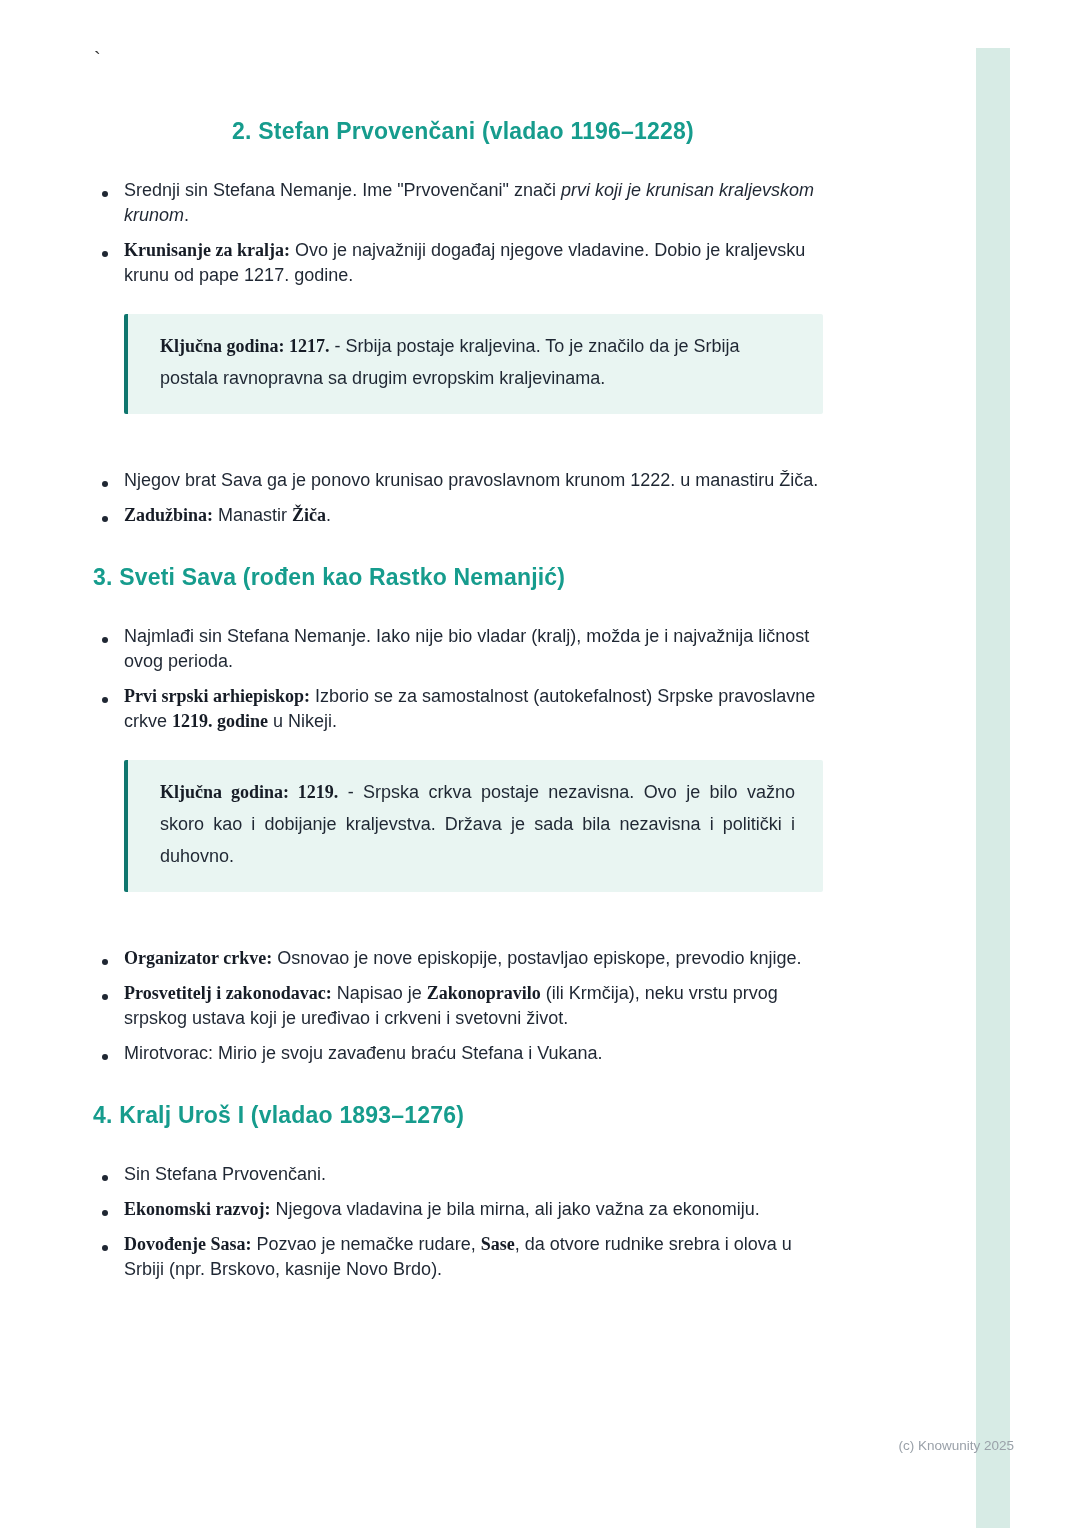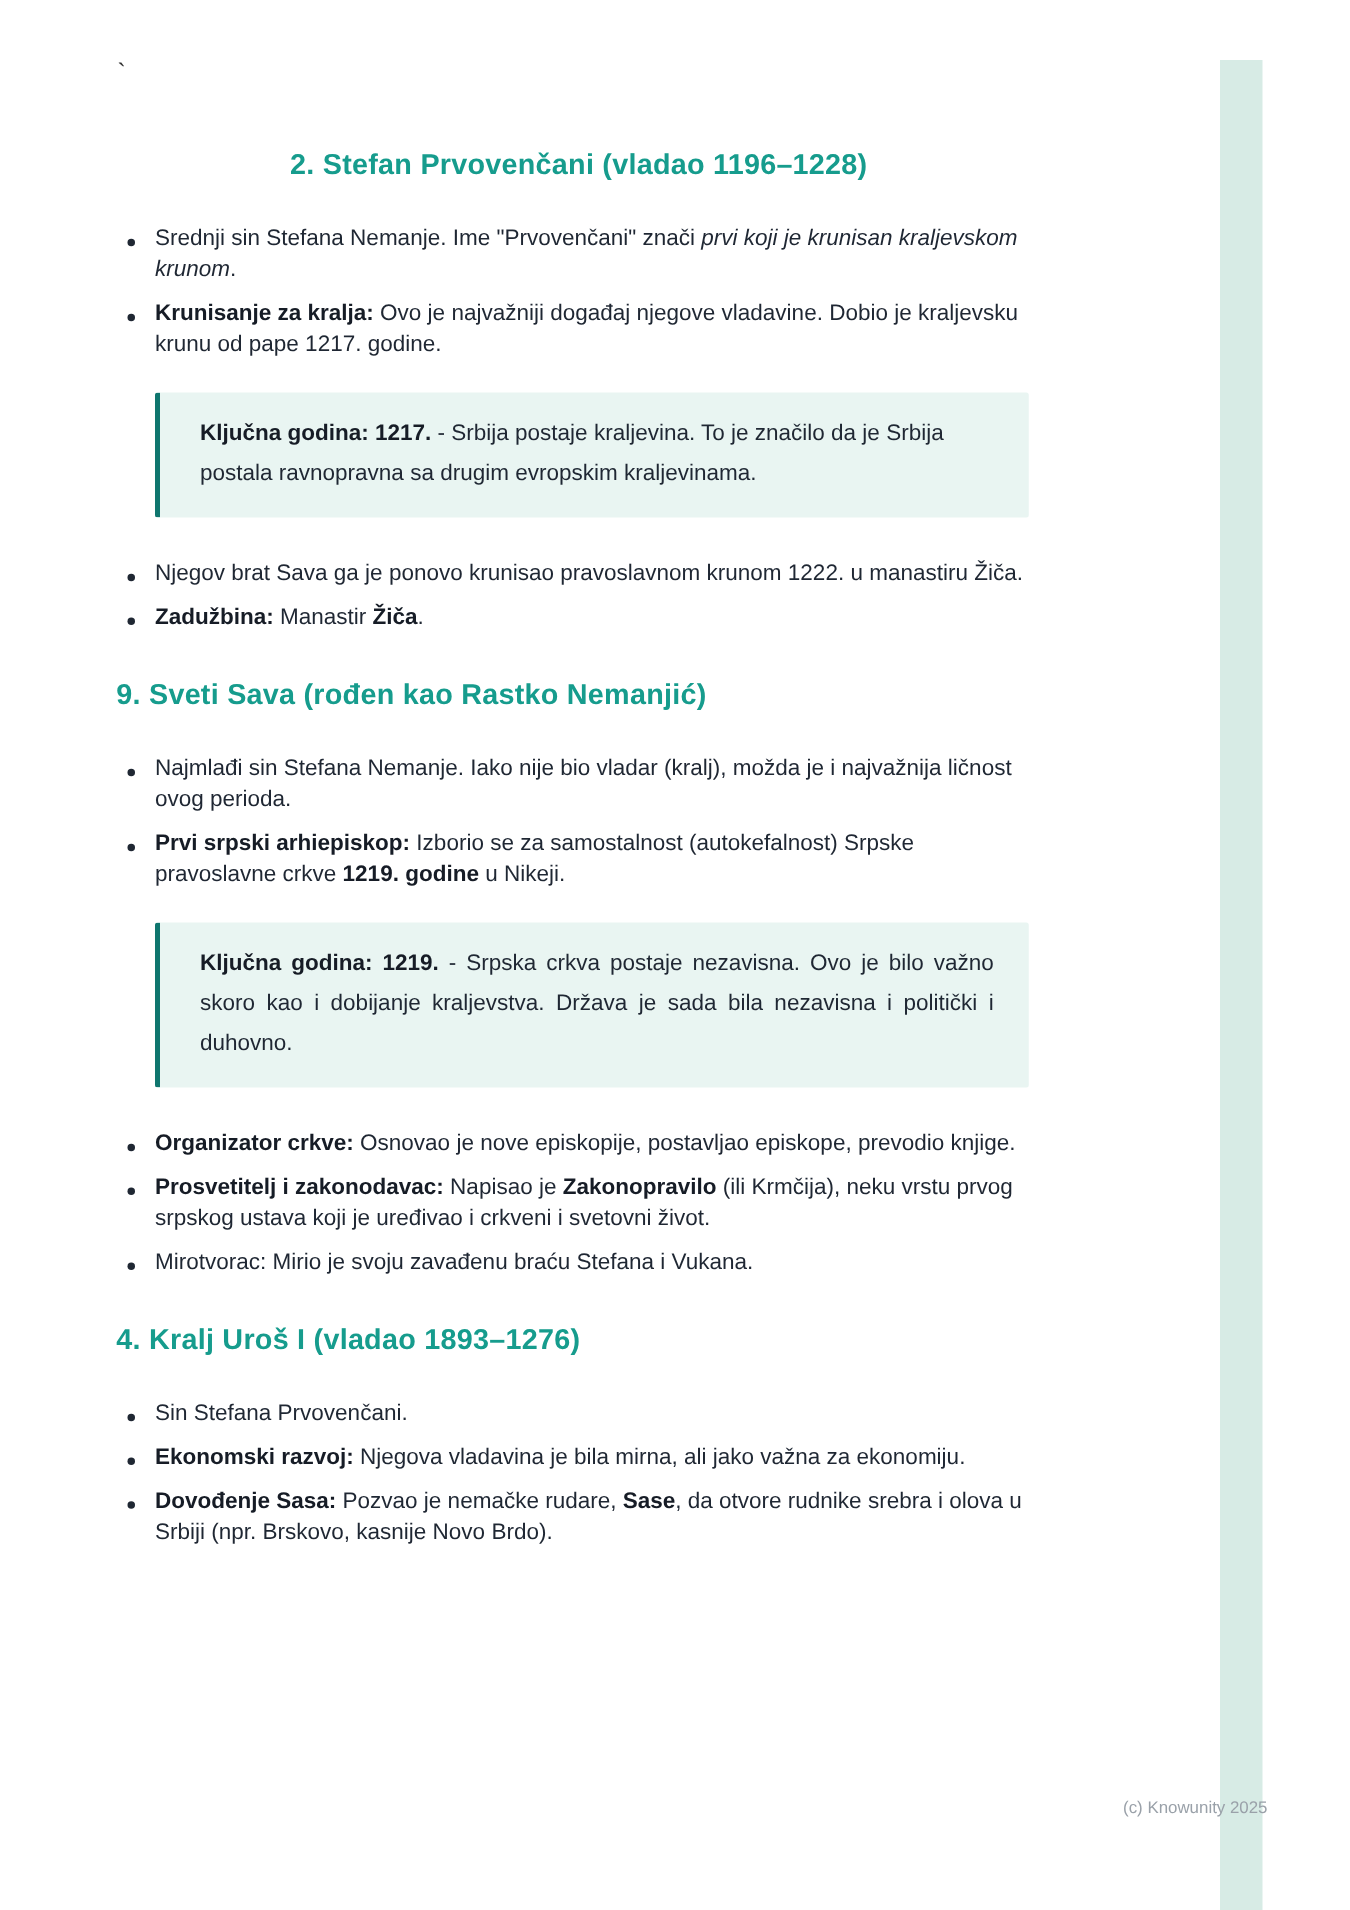--- a/index.html
+++ b/index.html
@@ -60,7 +60,7 @@
   }
   .callout p{font-size:18px;line-height:32px;}
   .callout.justify p{text-align:justify;}
-  .b{font-weight:700;color:#161c26;}
+  .b{font-weight:700;color:#161c26;font-family:Liberation Serif, serif;}
   .i{font-style:italic;}
   .footer{
     position:absolute;top:1438px;right:66px;

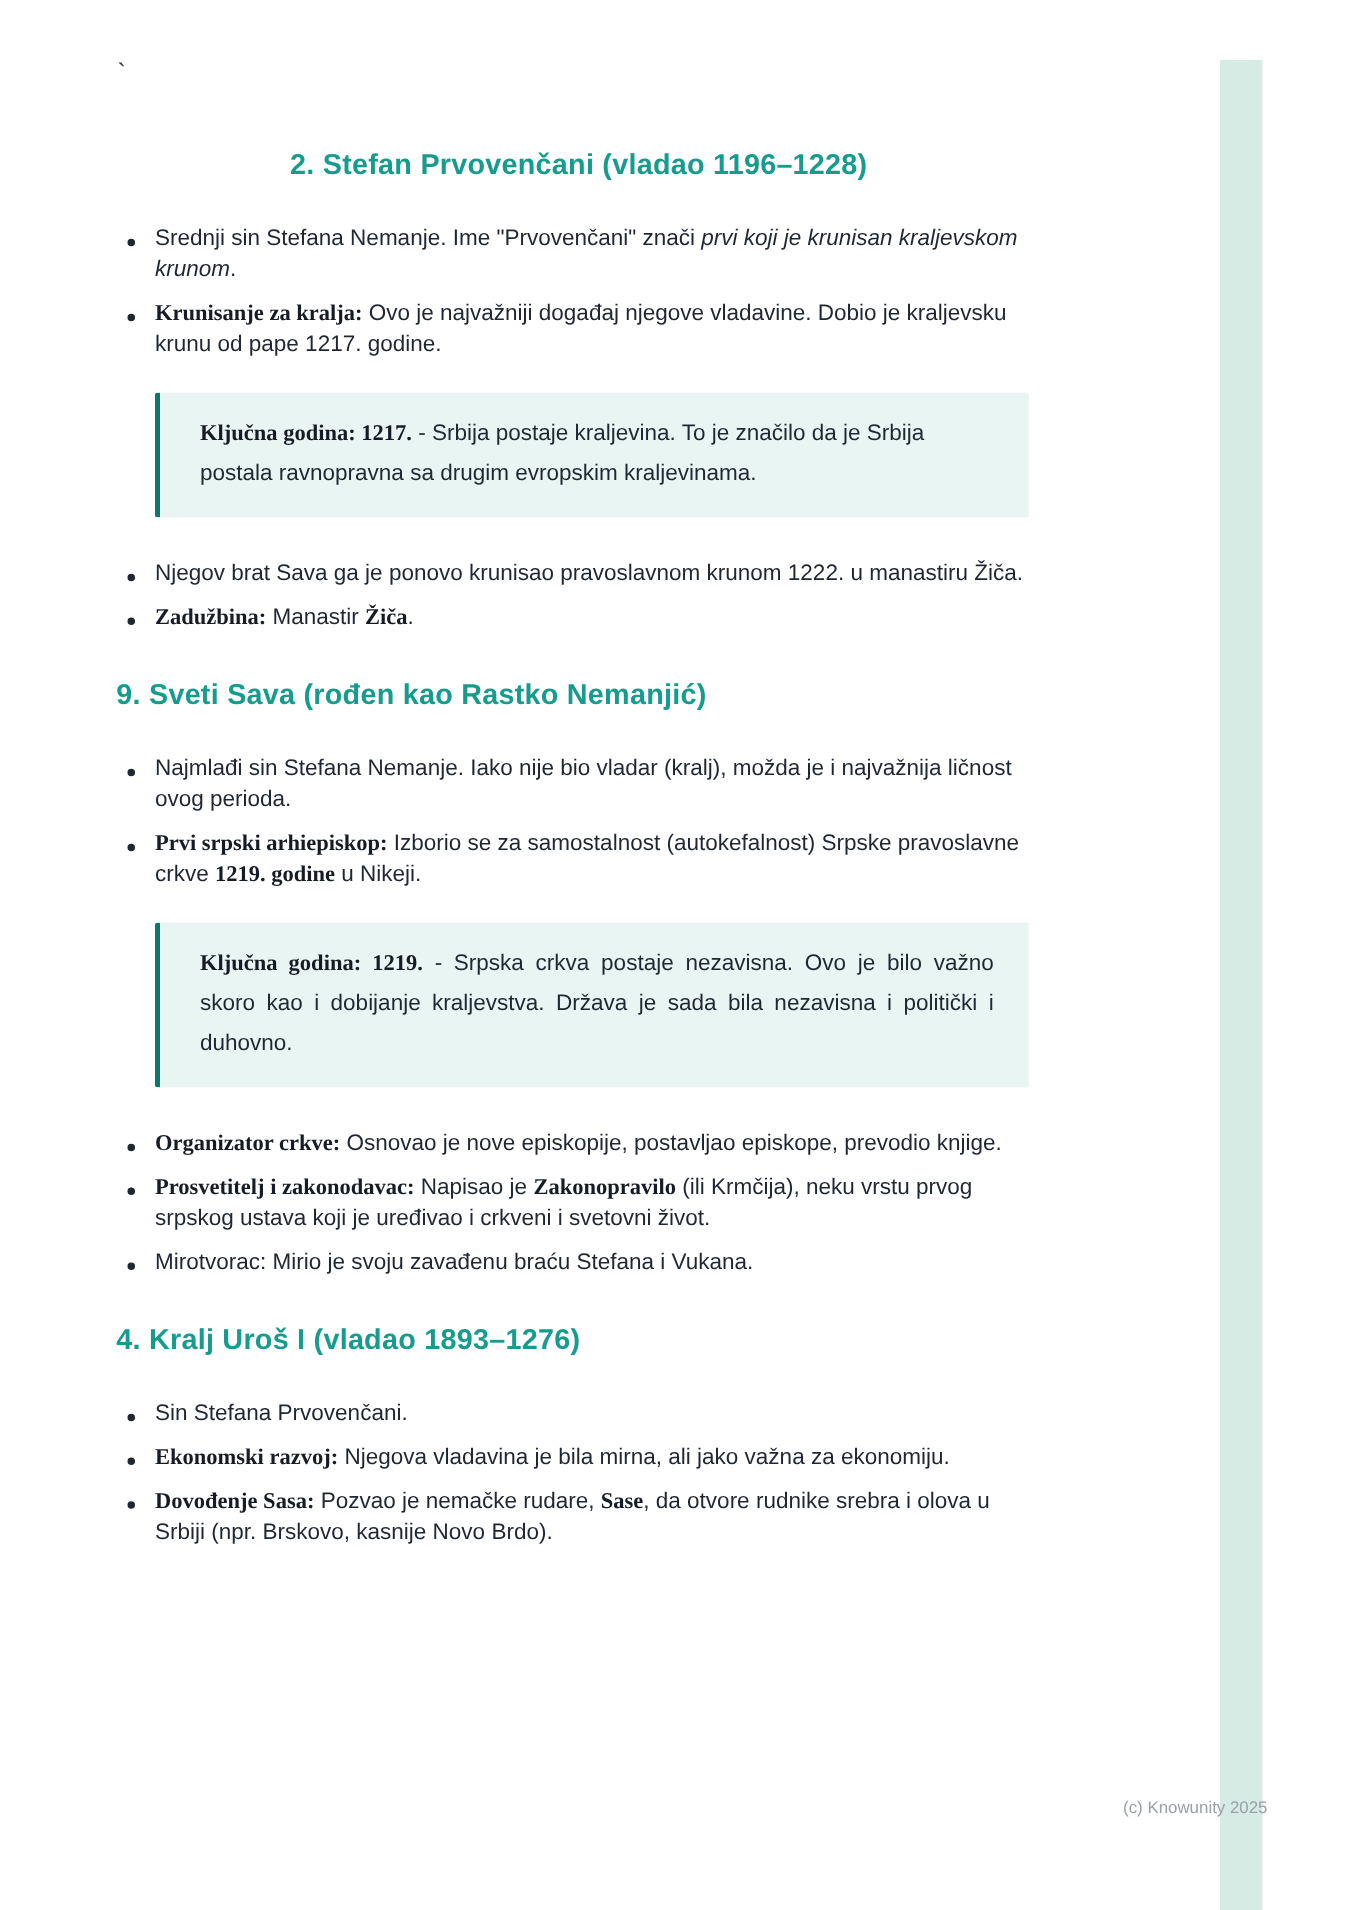--- a/index.html
+++ b/index.html
@@ -54,7 +54,7 @@
   .callout{
     background:var(--callout-bg);
     border-left:4px solid var(--callout-border);
-    margin:26px 10px 32px 31px;
+    margin:26px 10px 54px 31px;
     padding:16px 28px 20px 32px;
     border-radius:2px;
   }

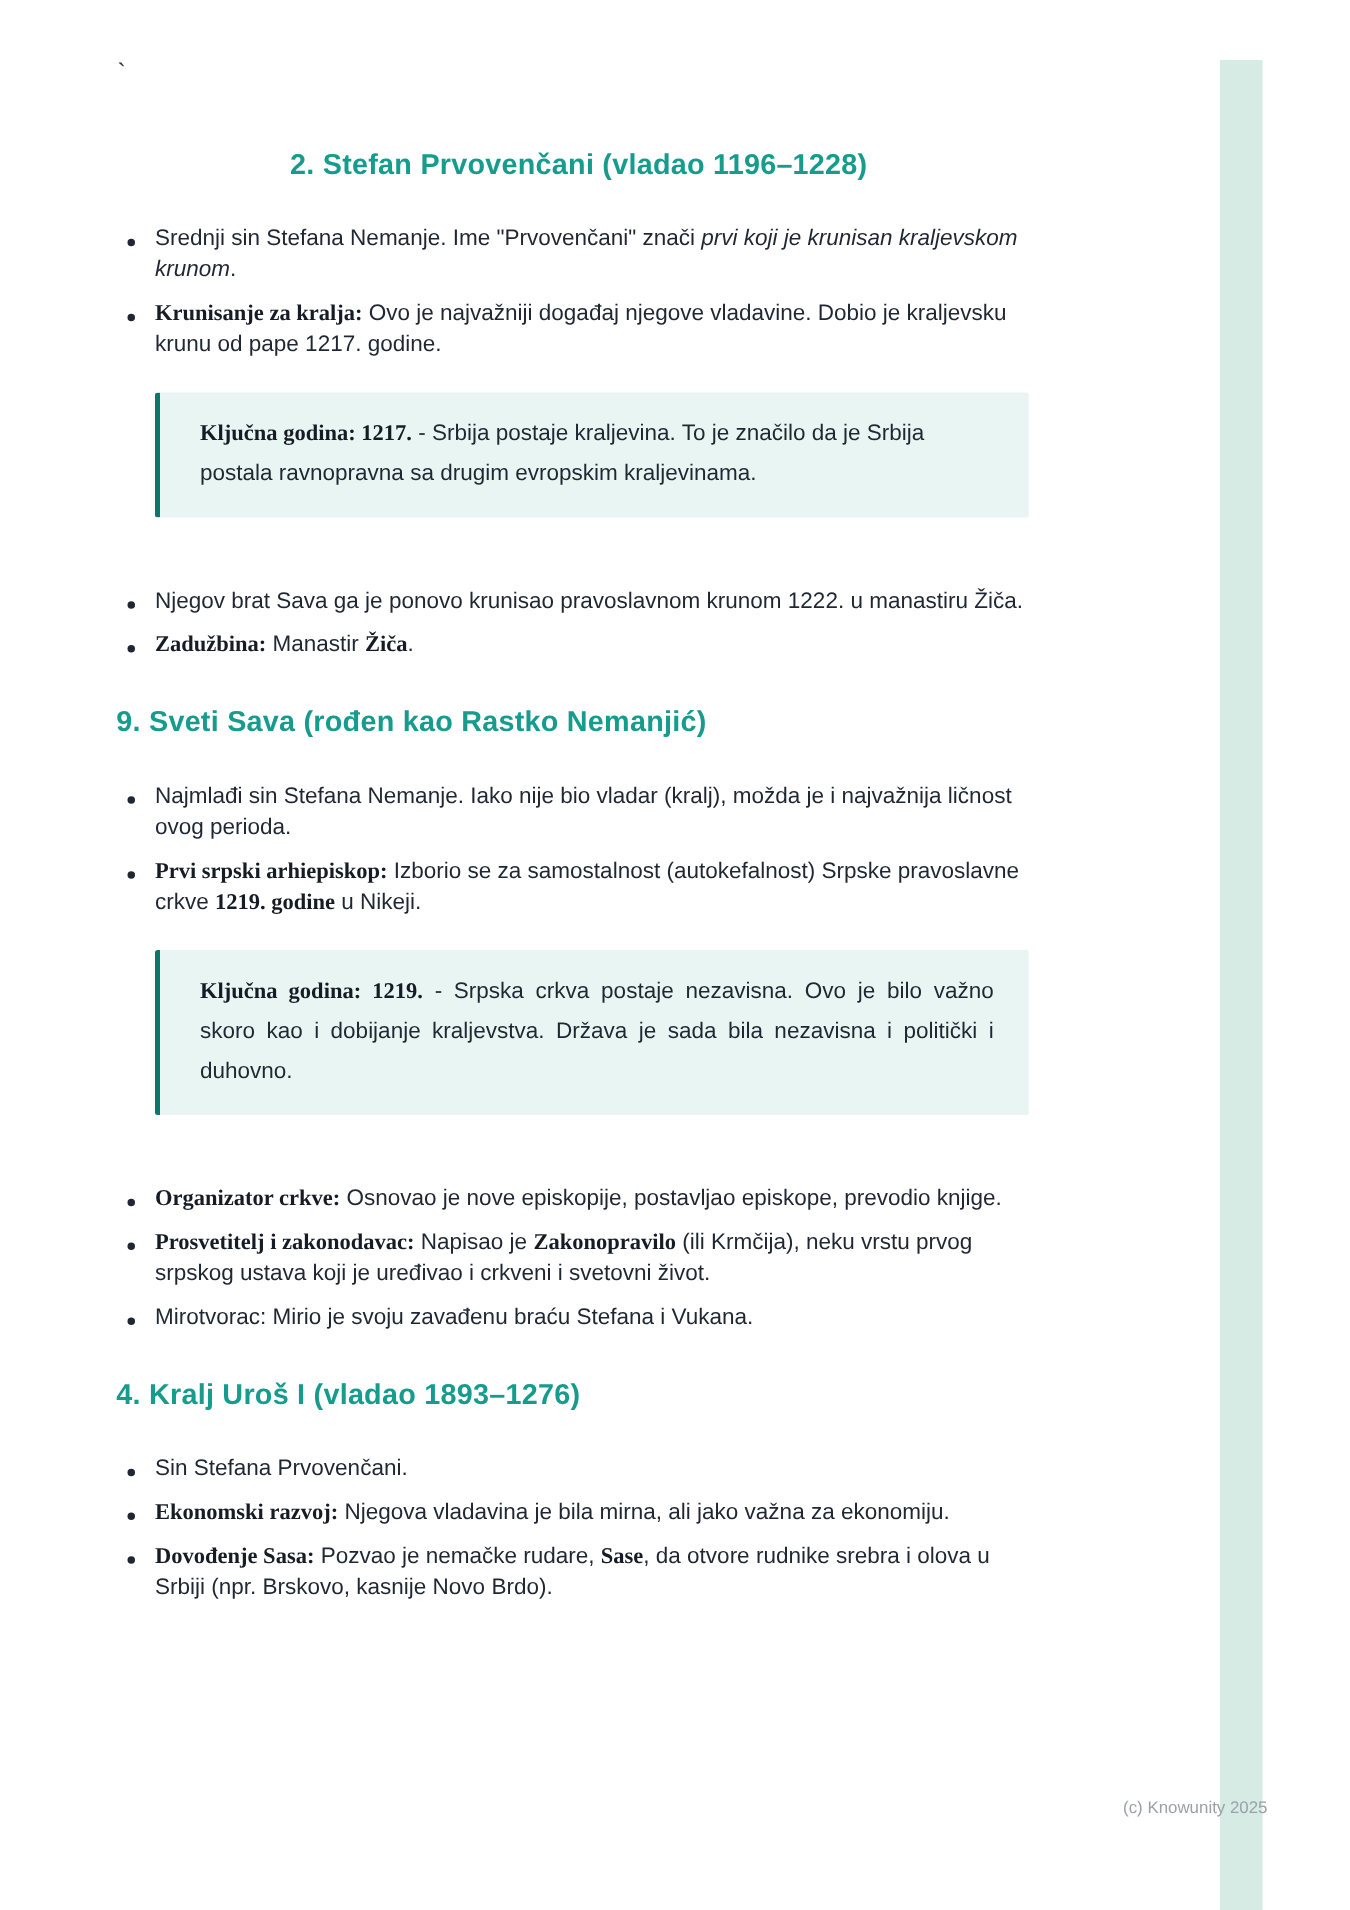--- a/index.html
+++ b/index.html
@@ -89,7 +89,7 @@
         </ul>
       </section>
       <section>
-        <h2 class="section-heading">9. Sveti Sava (rođen kao Rastko Nemanjić)</h2>
+        <h2 class="section-heading">3. Sveti Sava (rođen kao Rastko Nemanjić)</h2>
         <ul class="bullets">
           <li><span>Najmlađi sin Stefana Nemanje. Iako nije bio vladar (kralj), možda je i najvažnija ličnost ovog perioda.</span></li>
           <li><span class="b">Prvi srpski arhiepiskop:</span><span> Izborio se za samostalnost (autokefalnost) Srpske pravoslavne crkve </span><span class="b">1219. godine</span><span> u Nikeji.</span></li>

